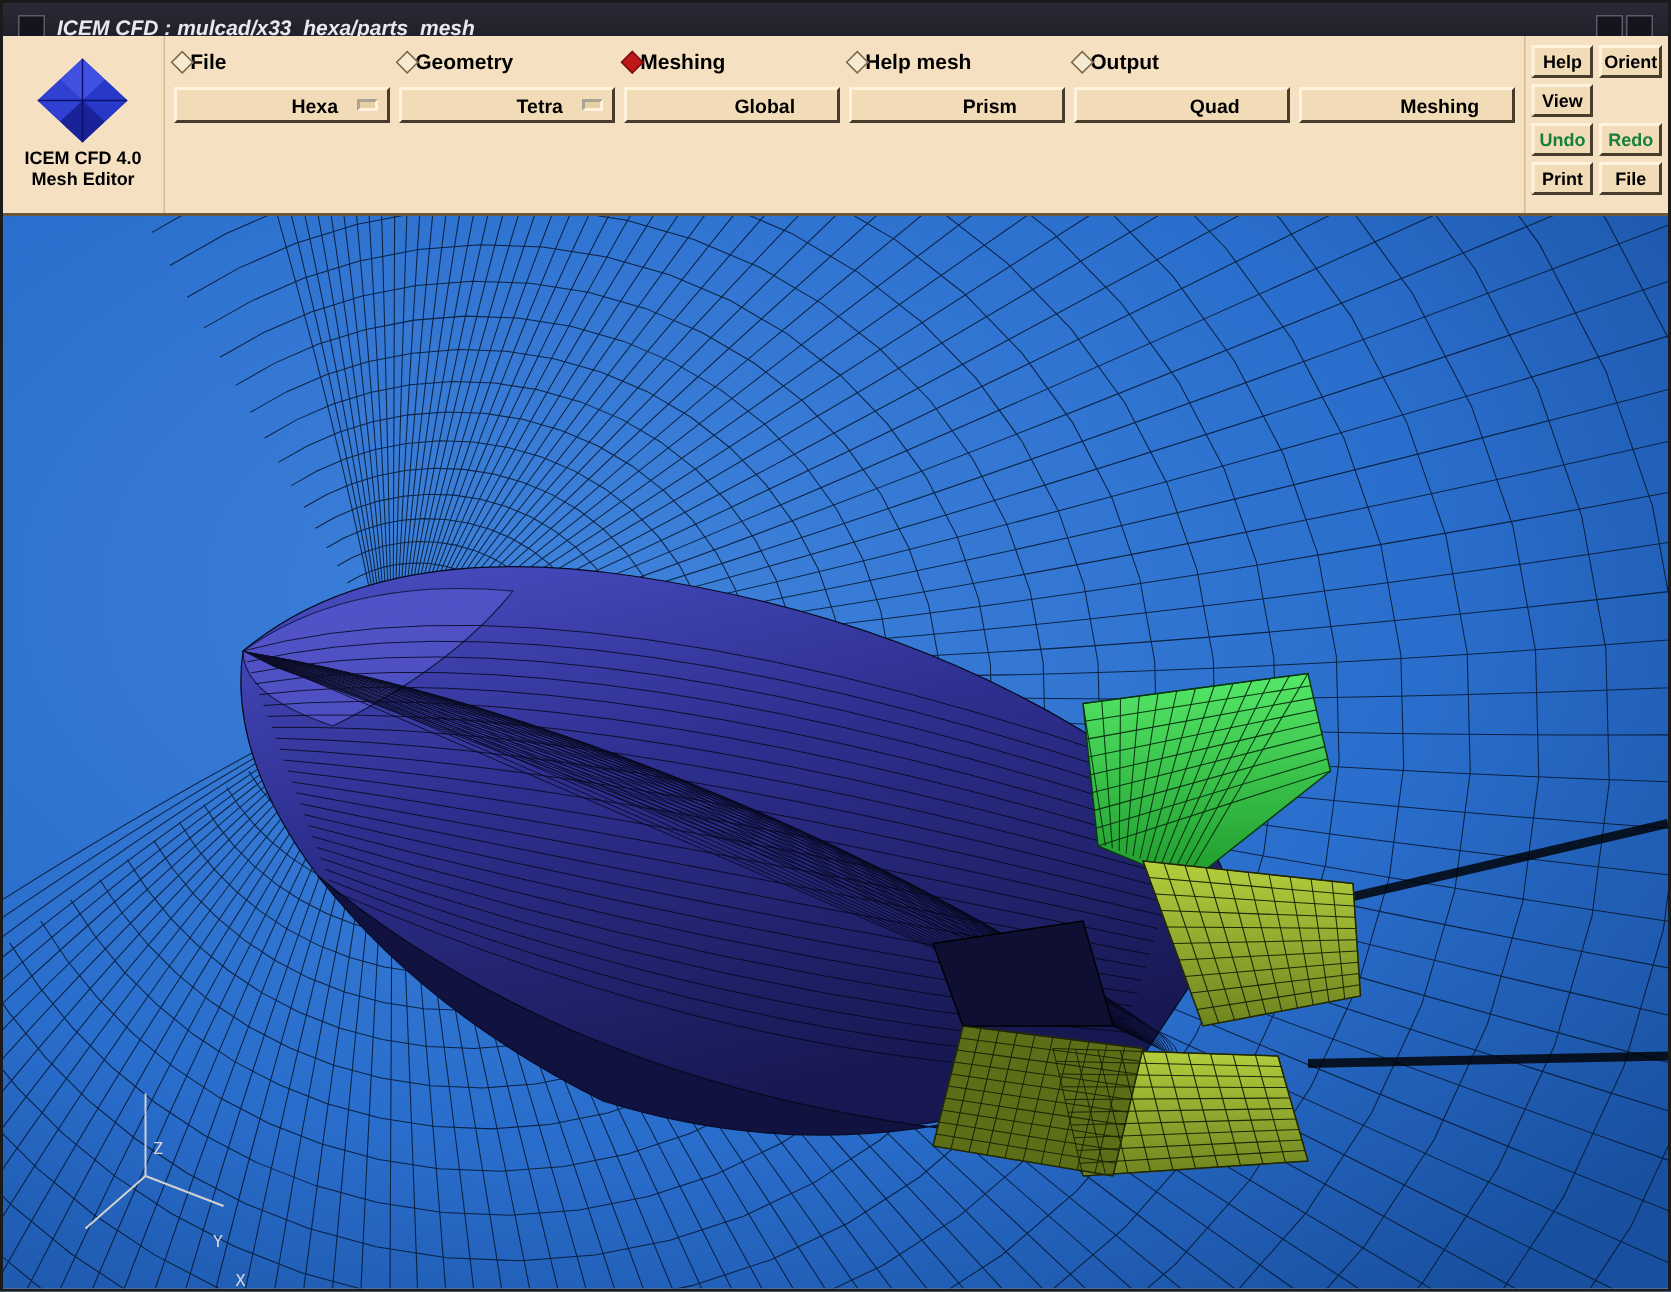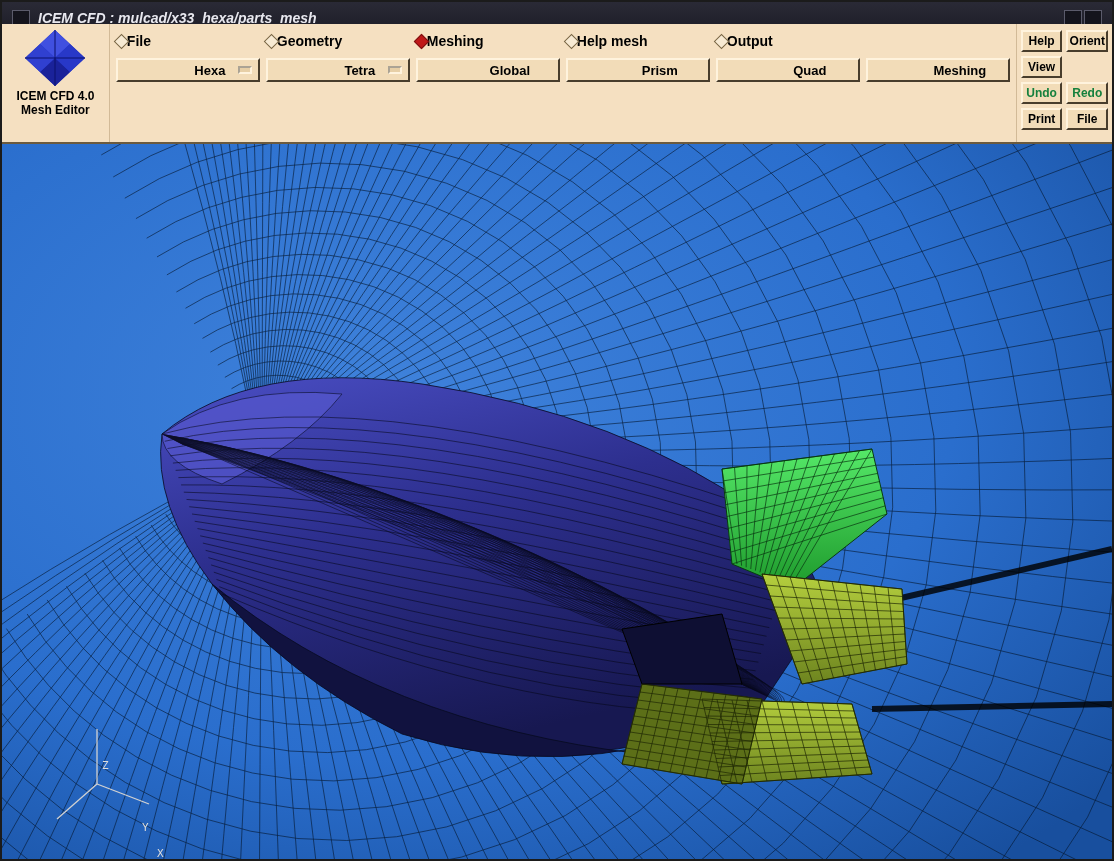--- a/index.html
+++ b/index.html
@@ -47,7 +47,7 @@
   }
   .logo-cell {
     width: 110px;
-    display:flex; flex-direction:column; align-items:center; justify-content:flex-start;
+    display:flex; flex-direction:column; align-items:center; justify-content:center;
     gap:4px;
     border-right:1px solid #d2ba97;
     padding:6px 2px;

